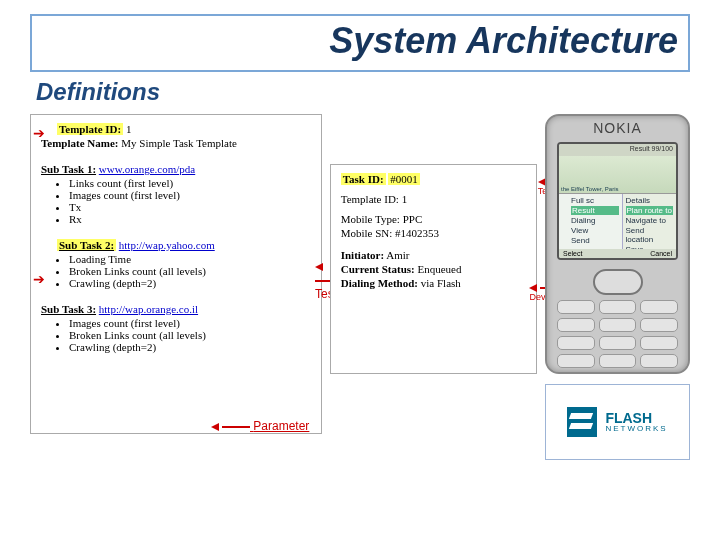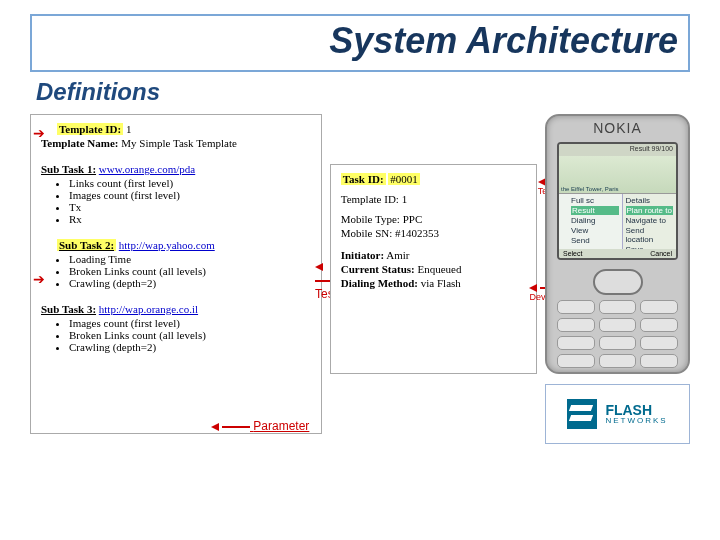--- a/index.html
+++ b/index.html
@@ -113,7 +113,7 @@
   }
 
   .logo-box {
-    height: 60px;
+    height: 76px;
     background:#fff;
     border:1px solid #9db4d6;
     display:flex; align-items:center; justify-content:center;

